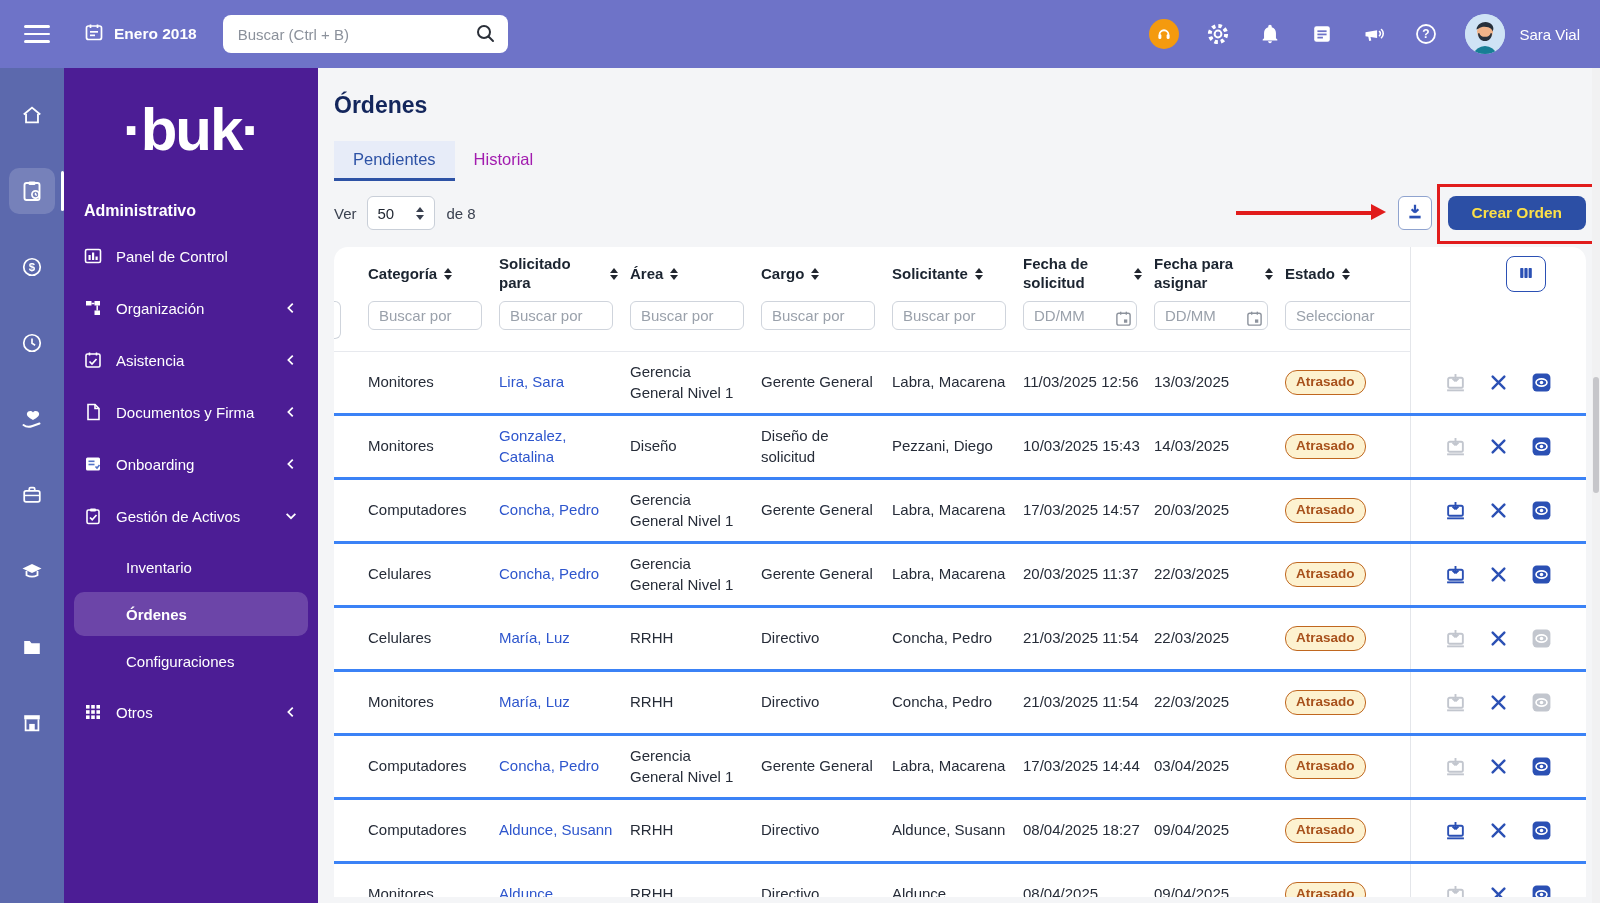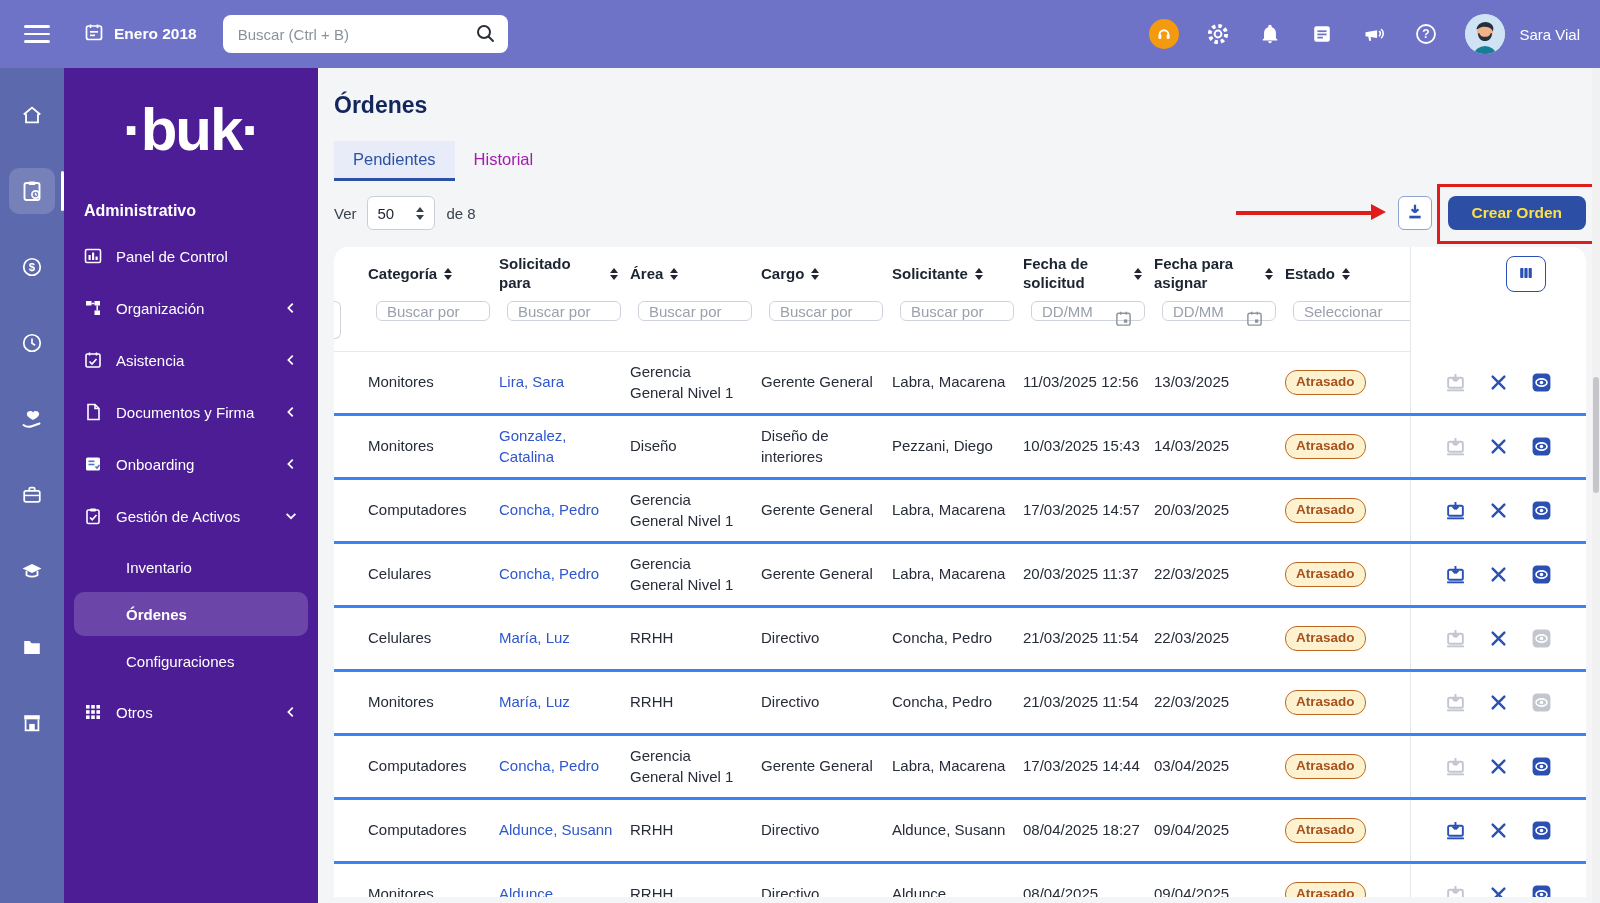--- a/index.html
+++ b/index.html
@@ -95,8 +95,8 @@
   .sort .down{border-top:5.5px solid #22272f;}
   .filter-row{height:50px;align-items:flex-start;border-bottom:1px solid #e7e9ee;}
   .f-cell{position:relative;}
-  .f-input{width:114px;height:20px;box-sizing:border-box;border:1px solid #cfd4dc;border-radius:6px;
-    margin-left:16px;padding:0 10px;font-size:15px;color:#333;font-family:inherit;outline:none;background:#fff;}
+  .f-input{width:114px;height:29px;box-sizing:border-box;border:1px solid #cfd4dc;border-radius:6px;
+    margin-left:8px;padding:0 10px;font-size:15px;color:#333;font-family:inherit;outline:none;background:#fff;}
   .f-input::placeholder{color:#9aa1ab;}
   .f-input.wide{width:150px;}
   .cal-ic{position:absolute;right:14px;top:9px;pointer-events:none;}

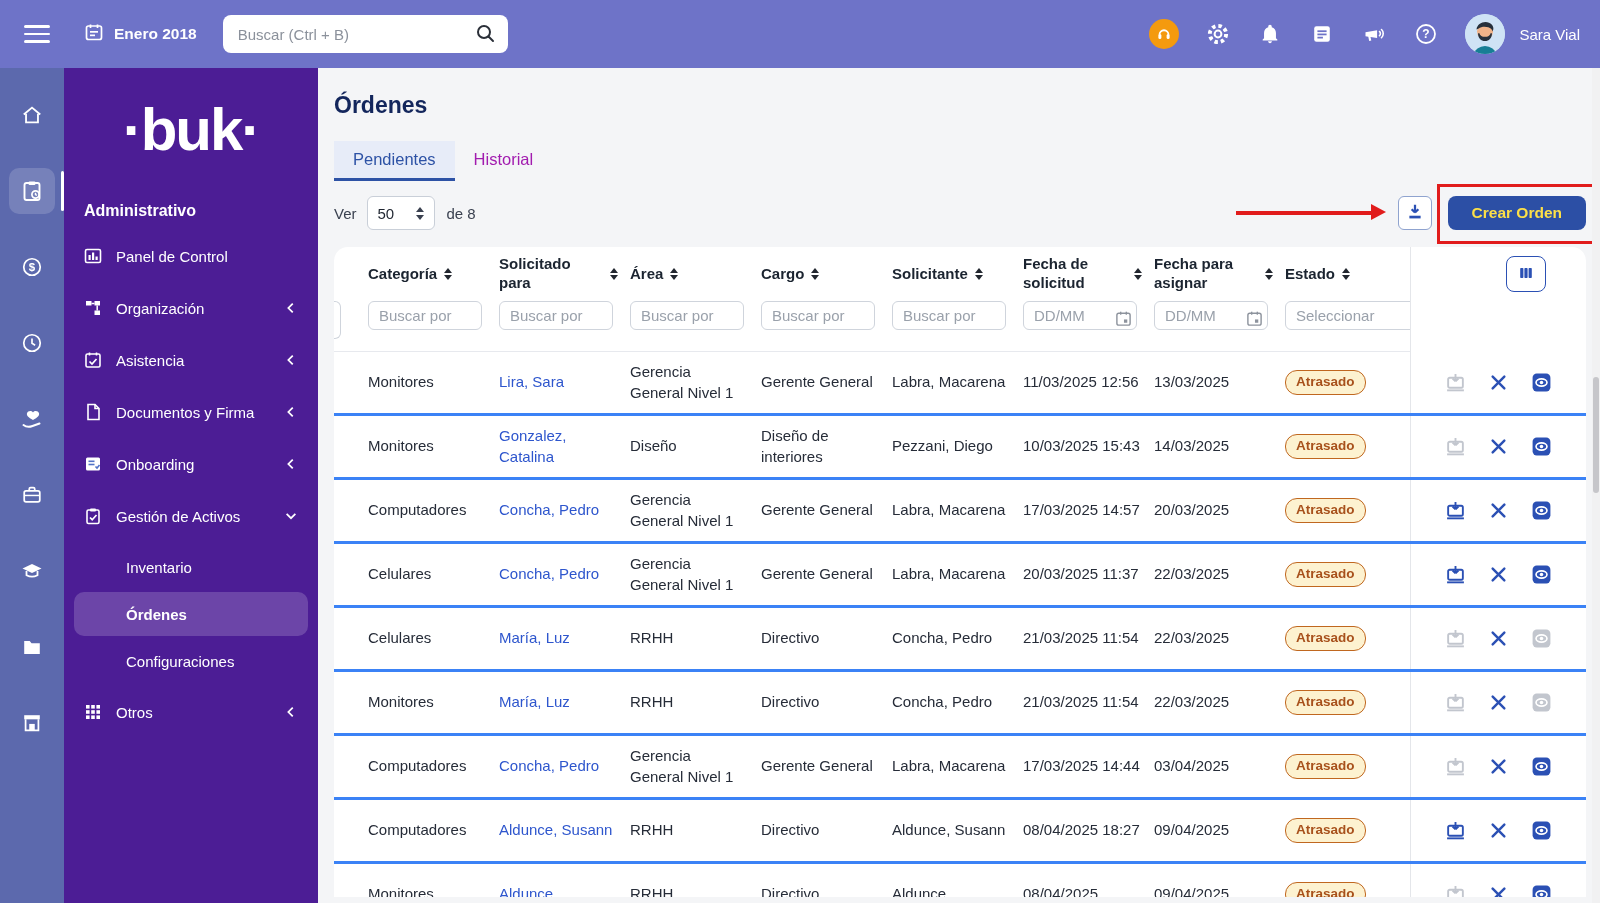--- a/index.html
+++ b/index.html
@@ -581,7 +581,7 @@
         <div class="cell">Monitores</div>
         <div class="cell link">Gonzalez, Catalina</div>
         <div class="cell">Diseño</div>
-        <div class="cell">Diseño de interiores</div>
+        <div class="cell">Diseño de solicitud</div>
         <div class="cell">Pezzani, Diego</div>
         <div class="cell">10/03/2025 15:43</div>
         <div class="cell">14/03/2025</div>

